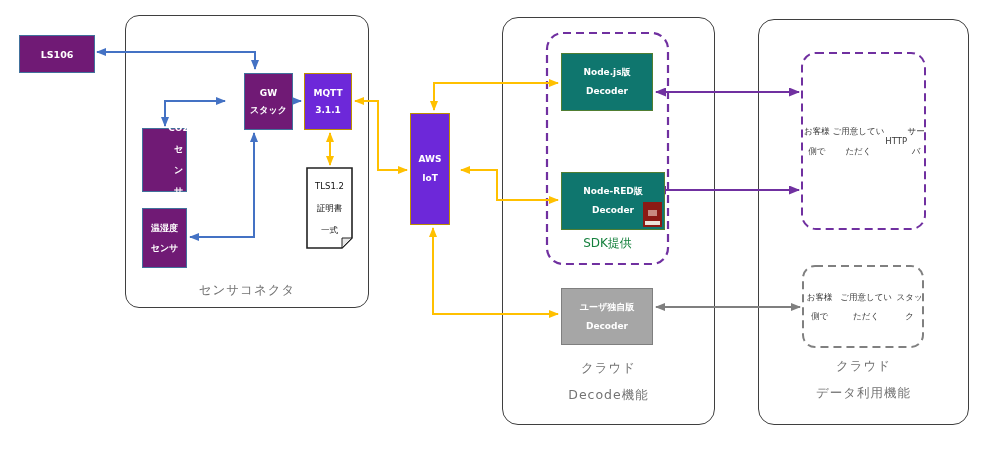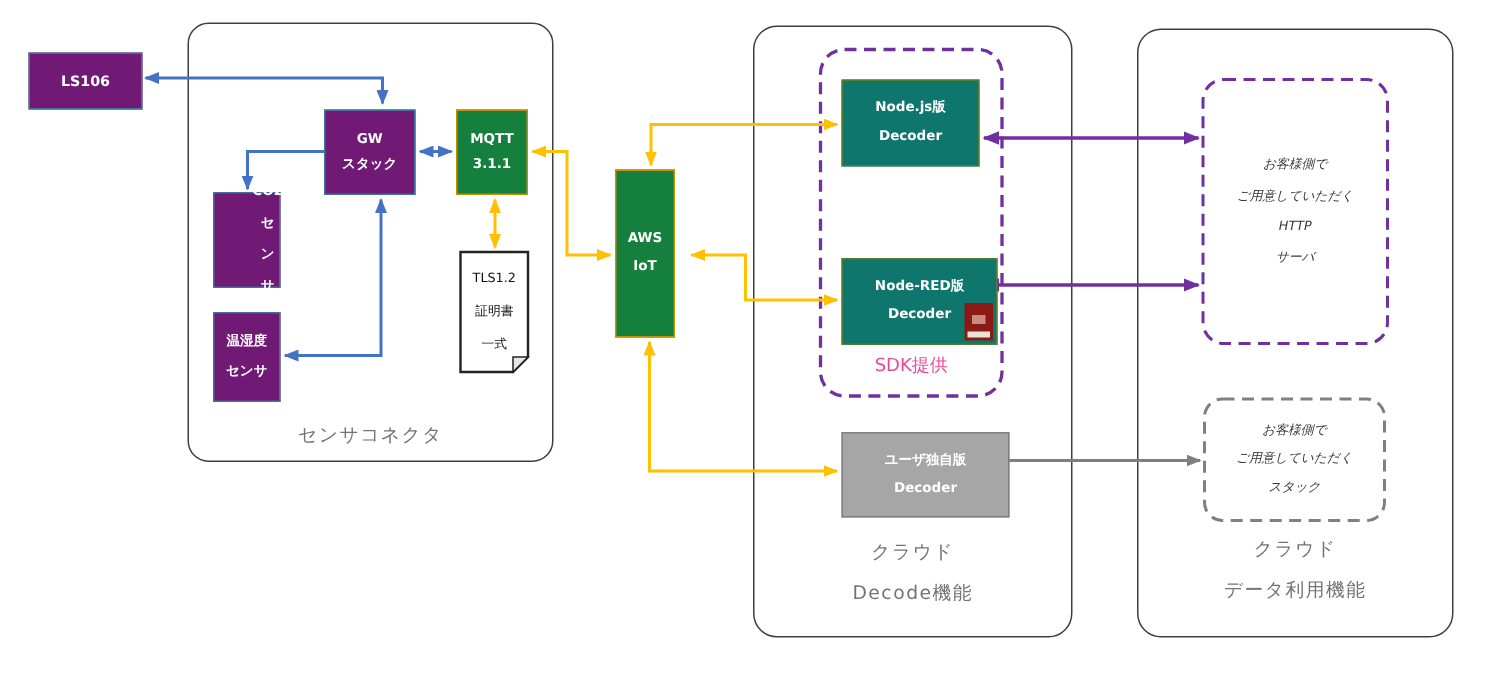--- a/index.html
+++ b/index.html
@@ -94,7 +94,7 @@
     <span class="ln">LS106</span>
   </div>
 
-  <div class="box blue" style="left:216px;top:73px;width:61px;height:57px;line-height:17px;">
+  <div class="box blue" style="left:244px;top:73px;width:49px;height:57px;line-height:17px;">
     <span class="ln">GW</span>
     <span class="ln">スタック</span>
   </div>

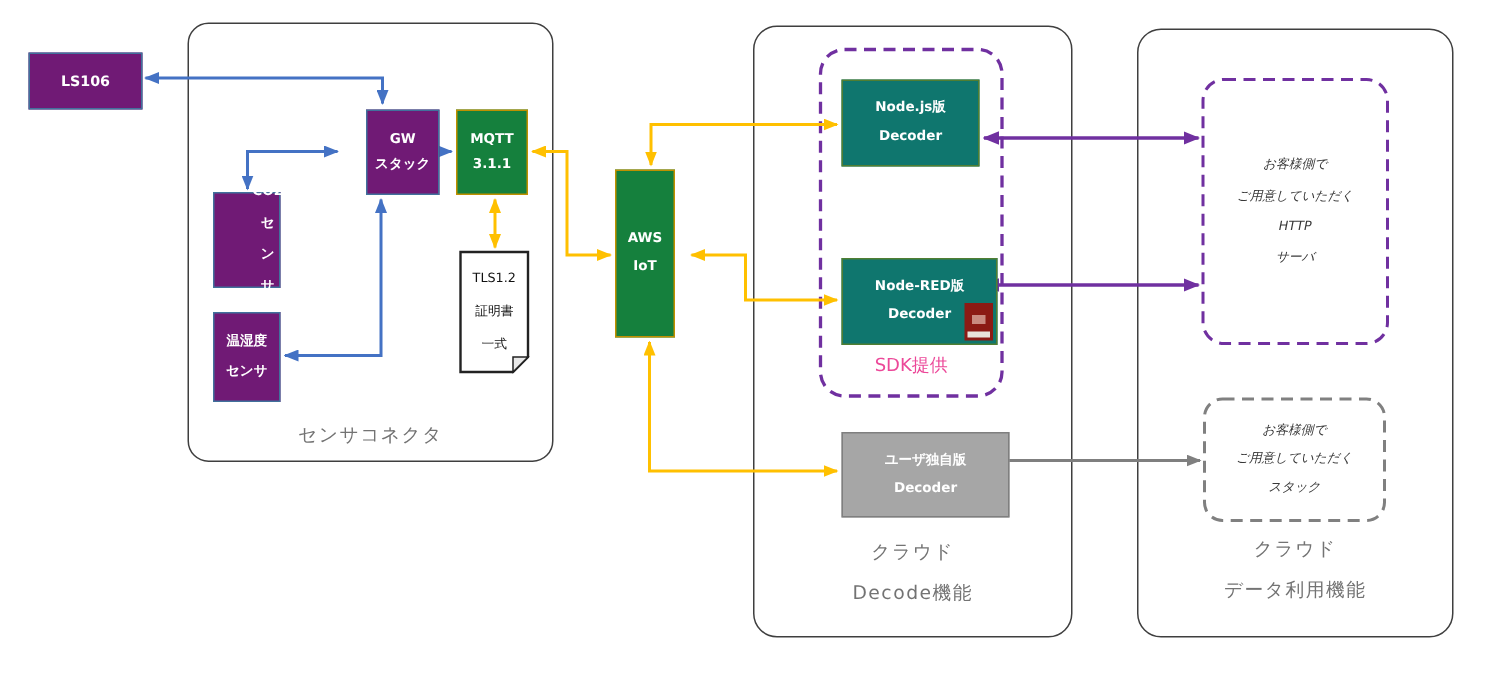--- a/index.html
+++ b/index.html
@@ -12,7 +12,7 @@
        text-align:center;color:#ffffff;font-weight:bold;font-size:9px;box-sizing:border-box;}
   .box .ln{display:block;}
   .blue{background:#701a75;border:1px solid #41719C;}
-  .orange{background:#15803d;border:1px solid #BF9000;}
+  .orange{background:#6d28d9;border:1px solid #BF9000;}
   .green{background:#0f766e;border:1px solid #507E32;}
   .grayb{background:#A6A6A6;border:1px solid #7F7F7F;}
   .dashed-text{position:absolute;display:flex;flex-direction:column;align-items:center;justify-content:center;

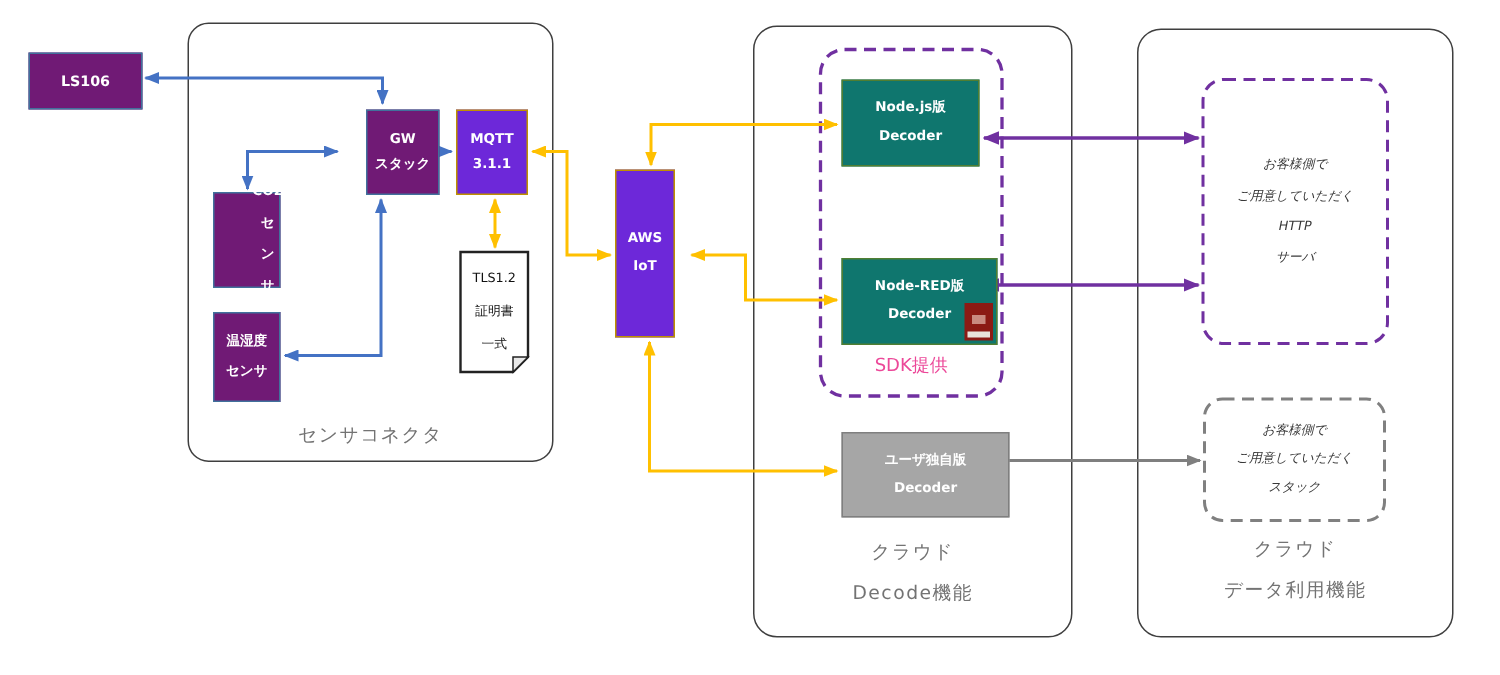--- a/index.html
+++ b/index.html
@@ -15,8 +15,8 @@
   .orange{background:#6d28d9;border:1px solid #BF9000;}
   .green{background:#0f766e;border:1px solid #507E32;}
   .grayb{background:#A6A6A6;border:1px solid #7F7F7F;}
-  .dashed-text{position:absolute;display:flex;flex-direction:column;align-items:center;justify-content:center;
-       text-align:center;color:#383838;font-size:8.5px;box-sizing:border-box;font-style:italic;}
+  .dashed-text{position:absolute;display:flex;flex-direction:row;align-items:center;justify-content:center;
+       text-align:center;color:#383838;font-size:8.5px;box-sizing:border-box;}
   .tls-text{position:absolute;display:flex;flex-direction:column;align-items:center;justify-content:center;
        text-align:center;color:#111;font-size:8.5px;}
   .sdk-label{position:absolute;left:0;right:0;text-align:center;font-size:12px;color:#ec4899;}

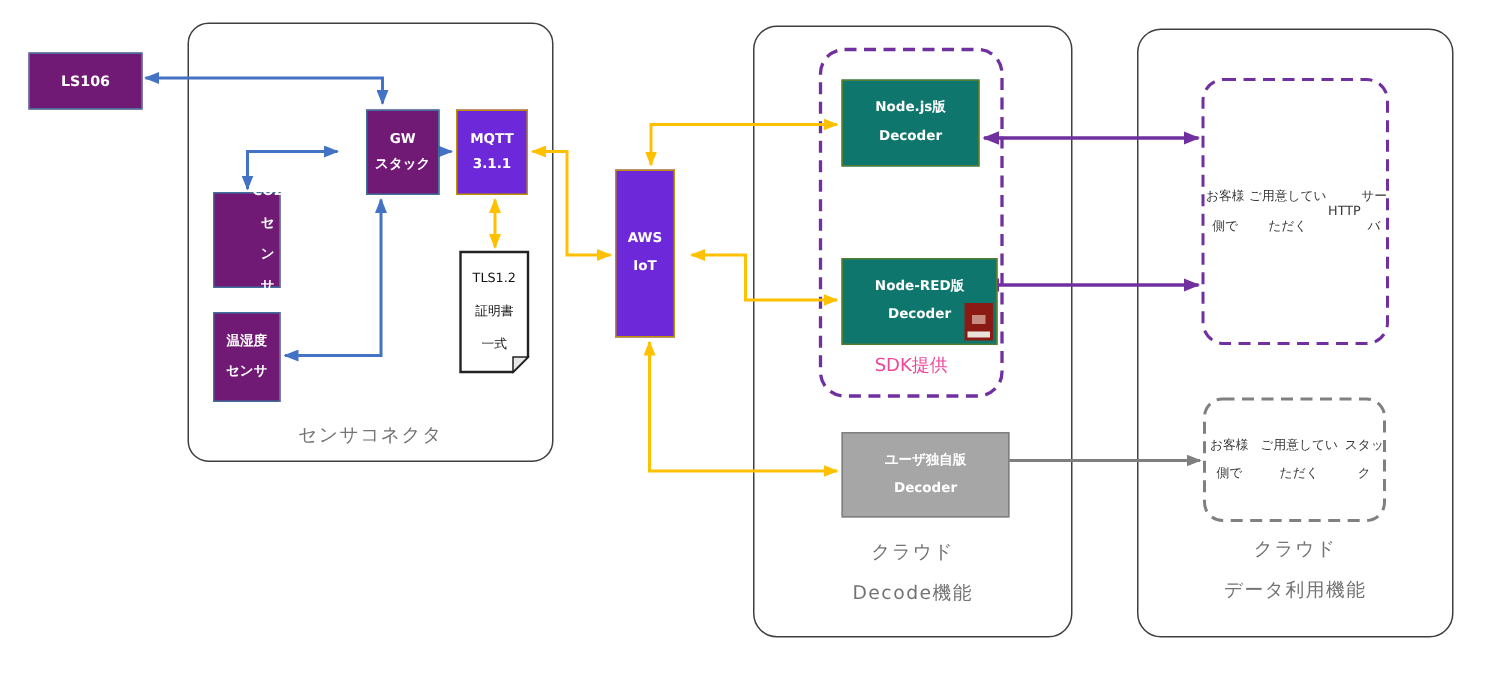--- a/index.html
+++ b/index.html
@@ -19,7 +19,7 @@
        text-align:center;color:#383838;font-size:8.5px;box-sizing:border-box;}
   .tls-text{position:absolute;display:flex;flex-direction:column;align-items:center;justify-content:center;
        text-align:center;color:#111;font-size:8.5px;}
-  .sdk-label{position:absolute;left:0;right:0;text-align:center;font-size:12px;color:#ec4899;}
+  .sdk-label{position:absolute;left:0;right:0;text-align:center;font-size:12px;color:#15803d;}
   .nr-logo{position:absolute;right:2px;bottom:2px;width:19px;height:25px;background:#8B1A14;}
   .nr-logo::after{content:"";position:absolute;left:2px;right:2px;bottom:2px;height:4px;background:#e9e3da;}
   .nr-logo::before{content:"";position:absolute;left:5px;top:8px;width:9px;height:6px;background:#c98a80;}

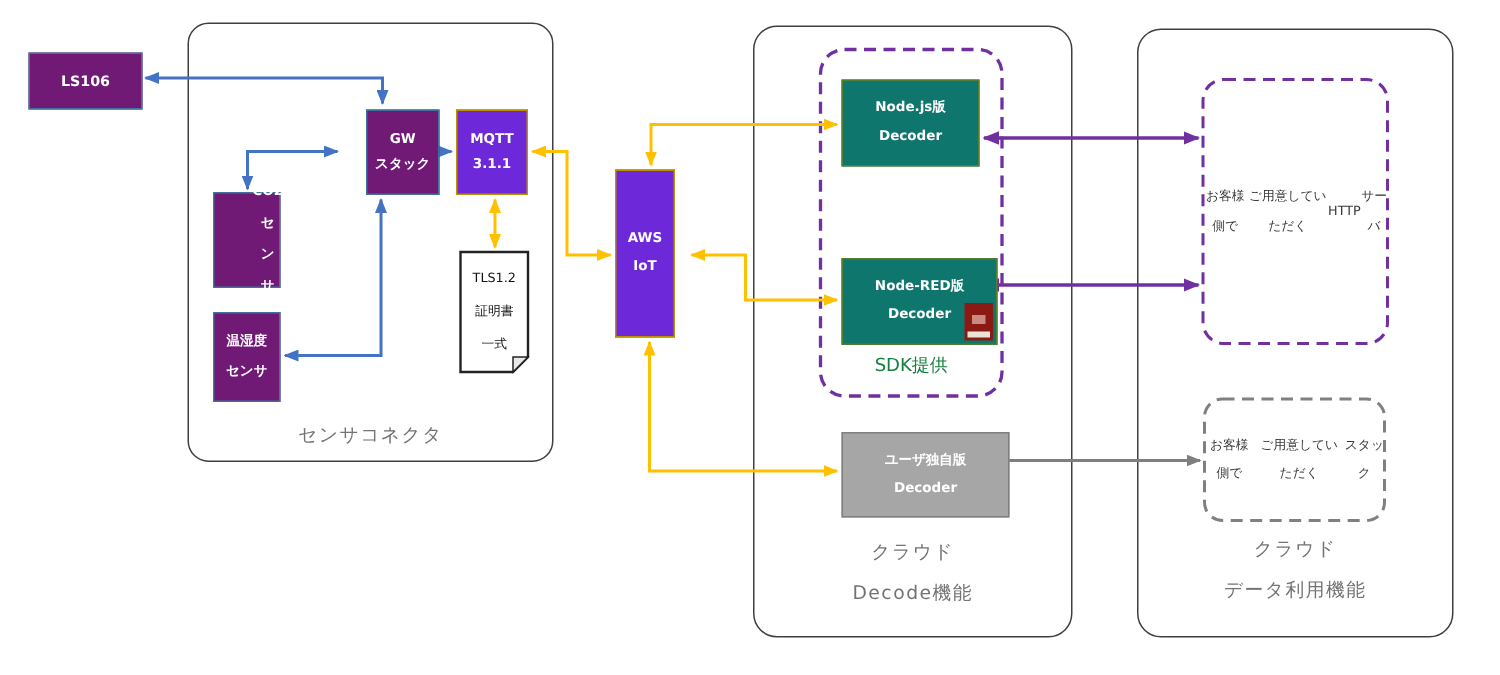--- a/index.html
+++ b/index.html
@@ -136,7 +136,7 @@
     <span class="nr-logo"></span>
   </div>
 
-  <div class="box grayb" style="left:561px;top:288px;width:112px;height:57px;line-height:19px;">
+  <div class="box grayb" style="left:561px;top:288px;width:92px;height:57px;line-height:19px;">
     <span class="ln">ユーザ独自版</span>
     <span class="ln">Decoder</span>
   </div>

